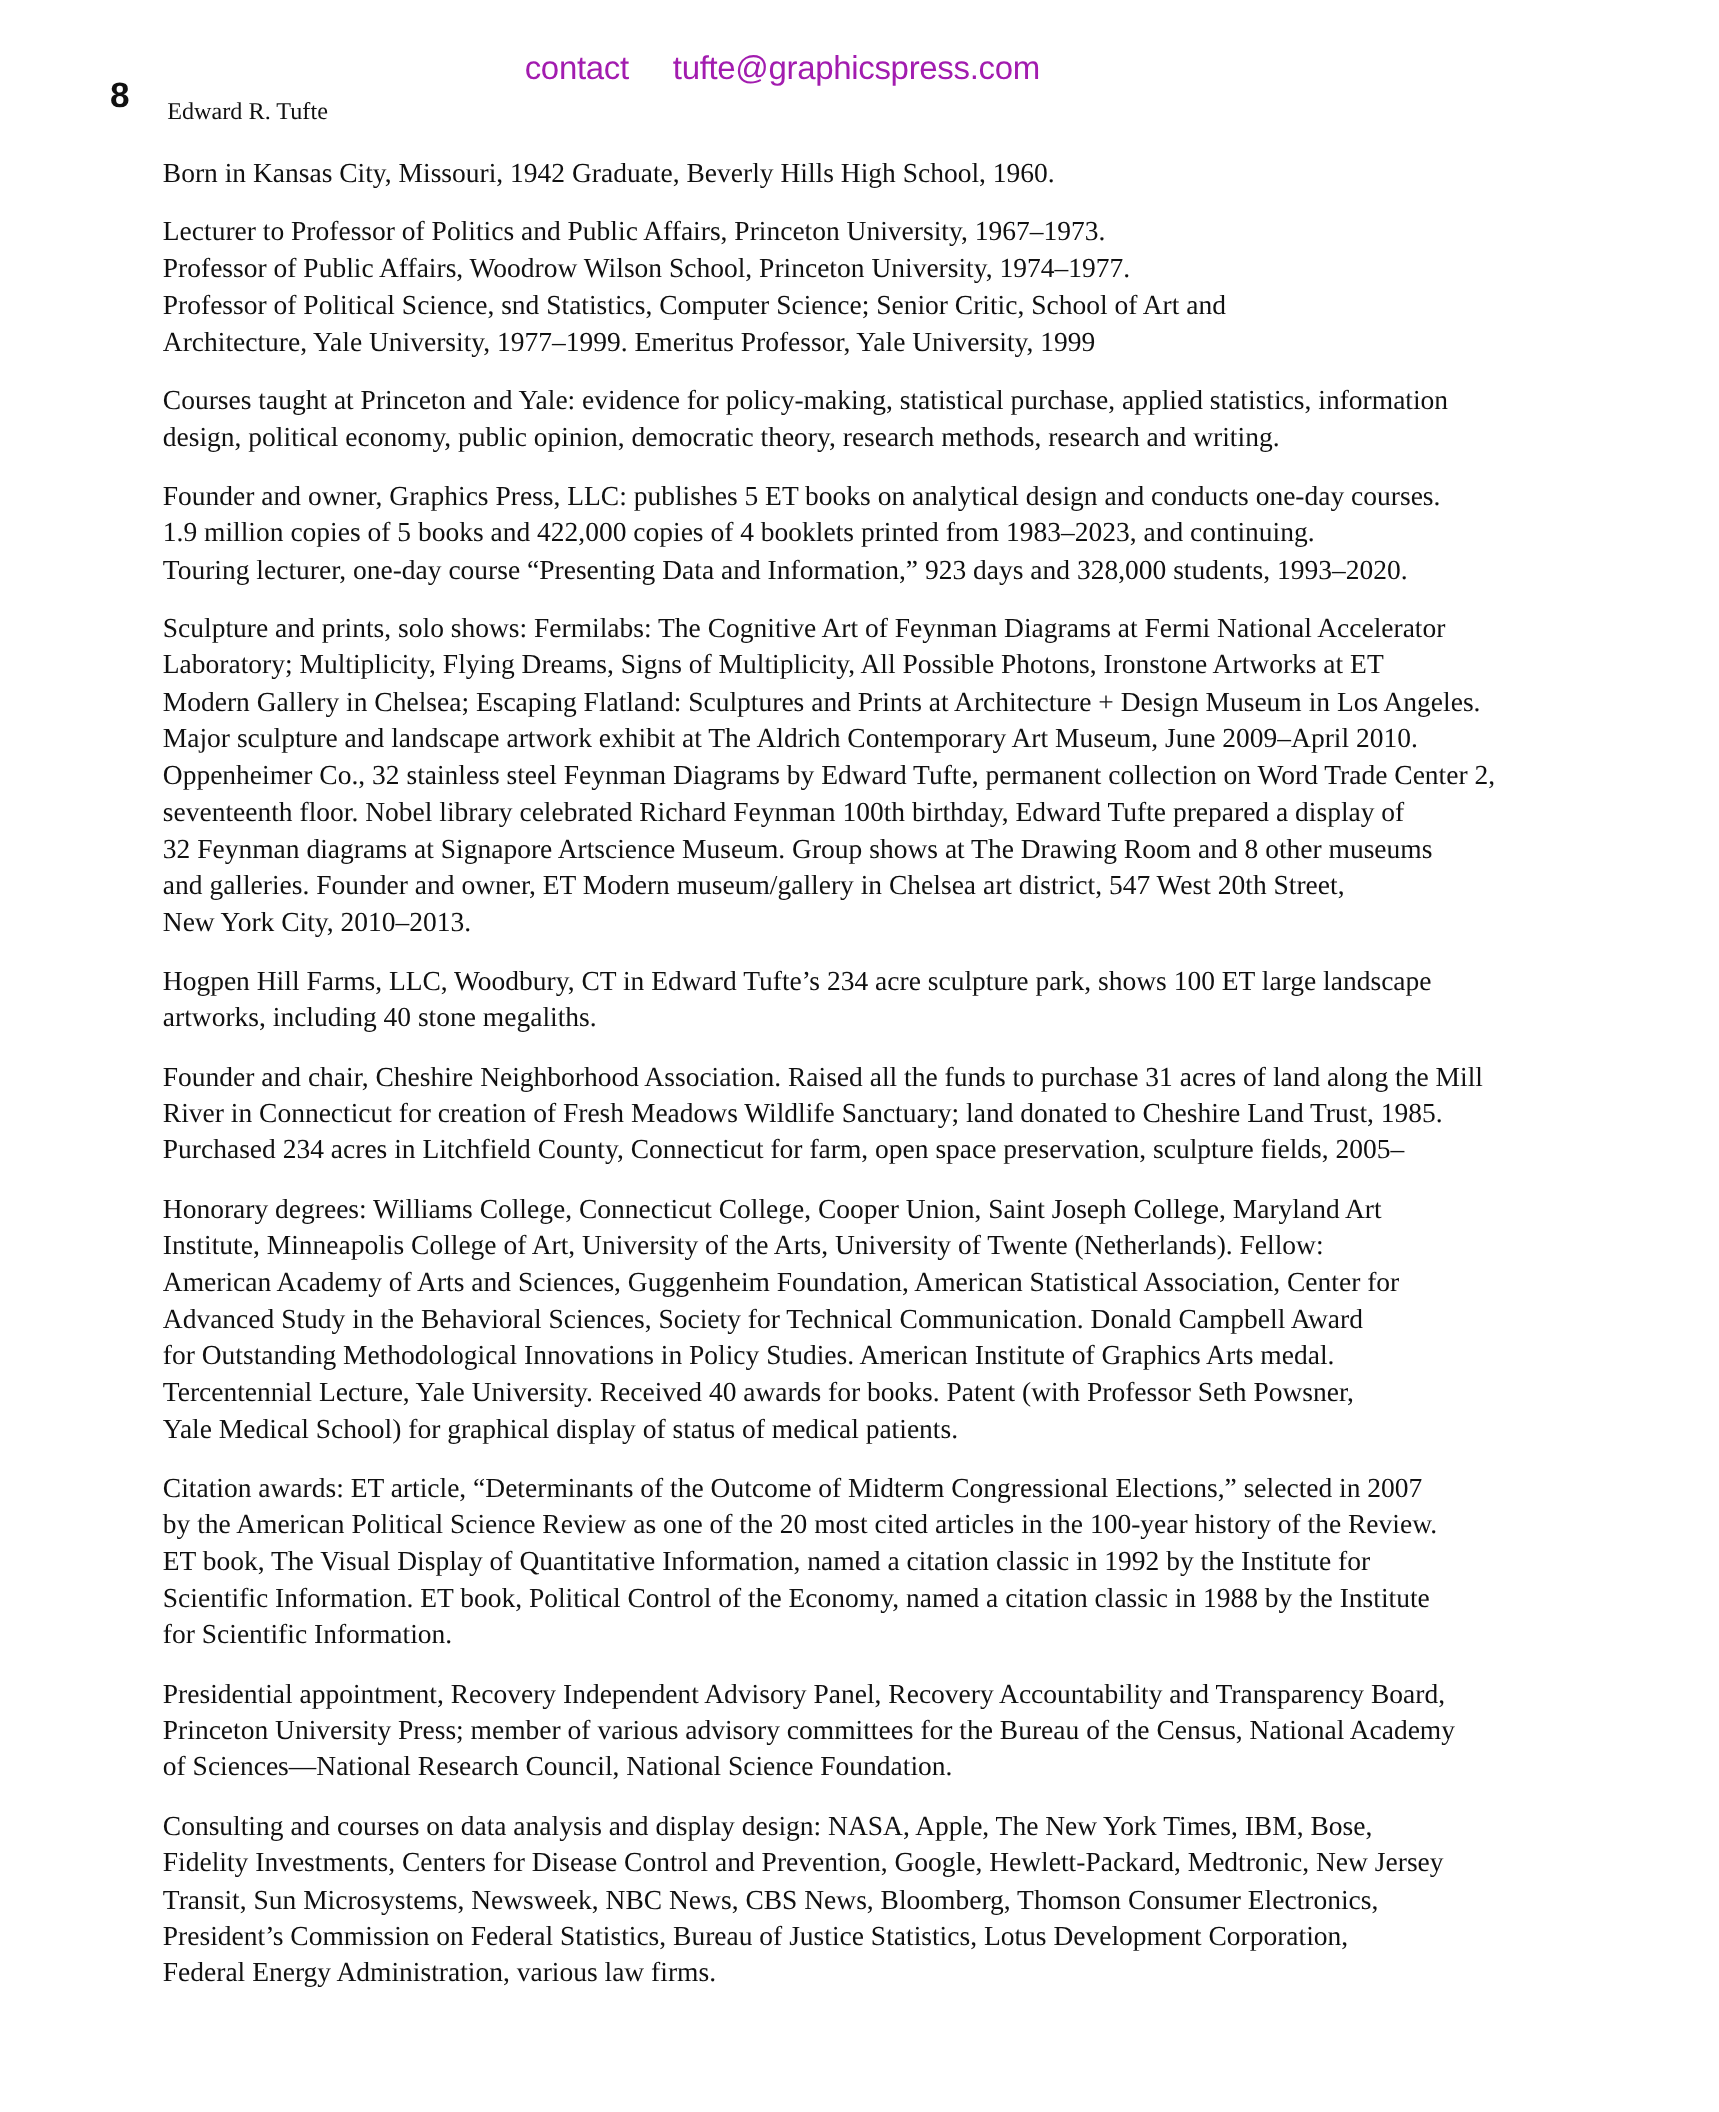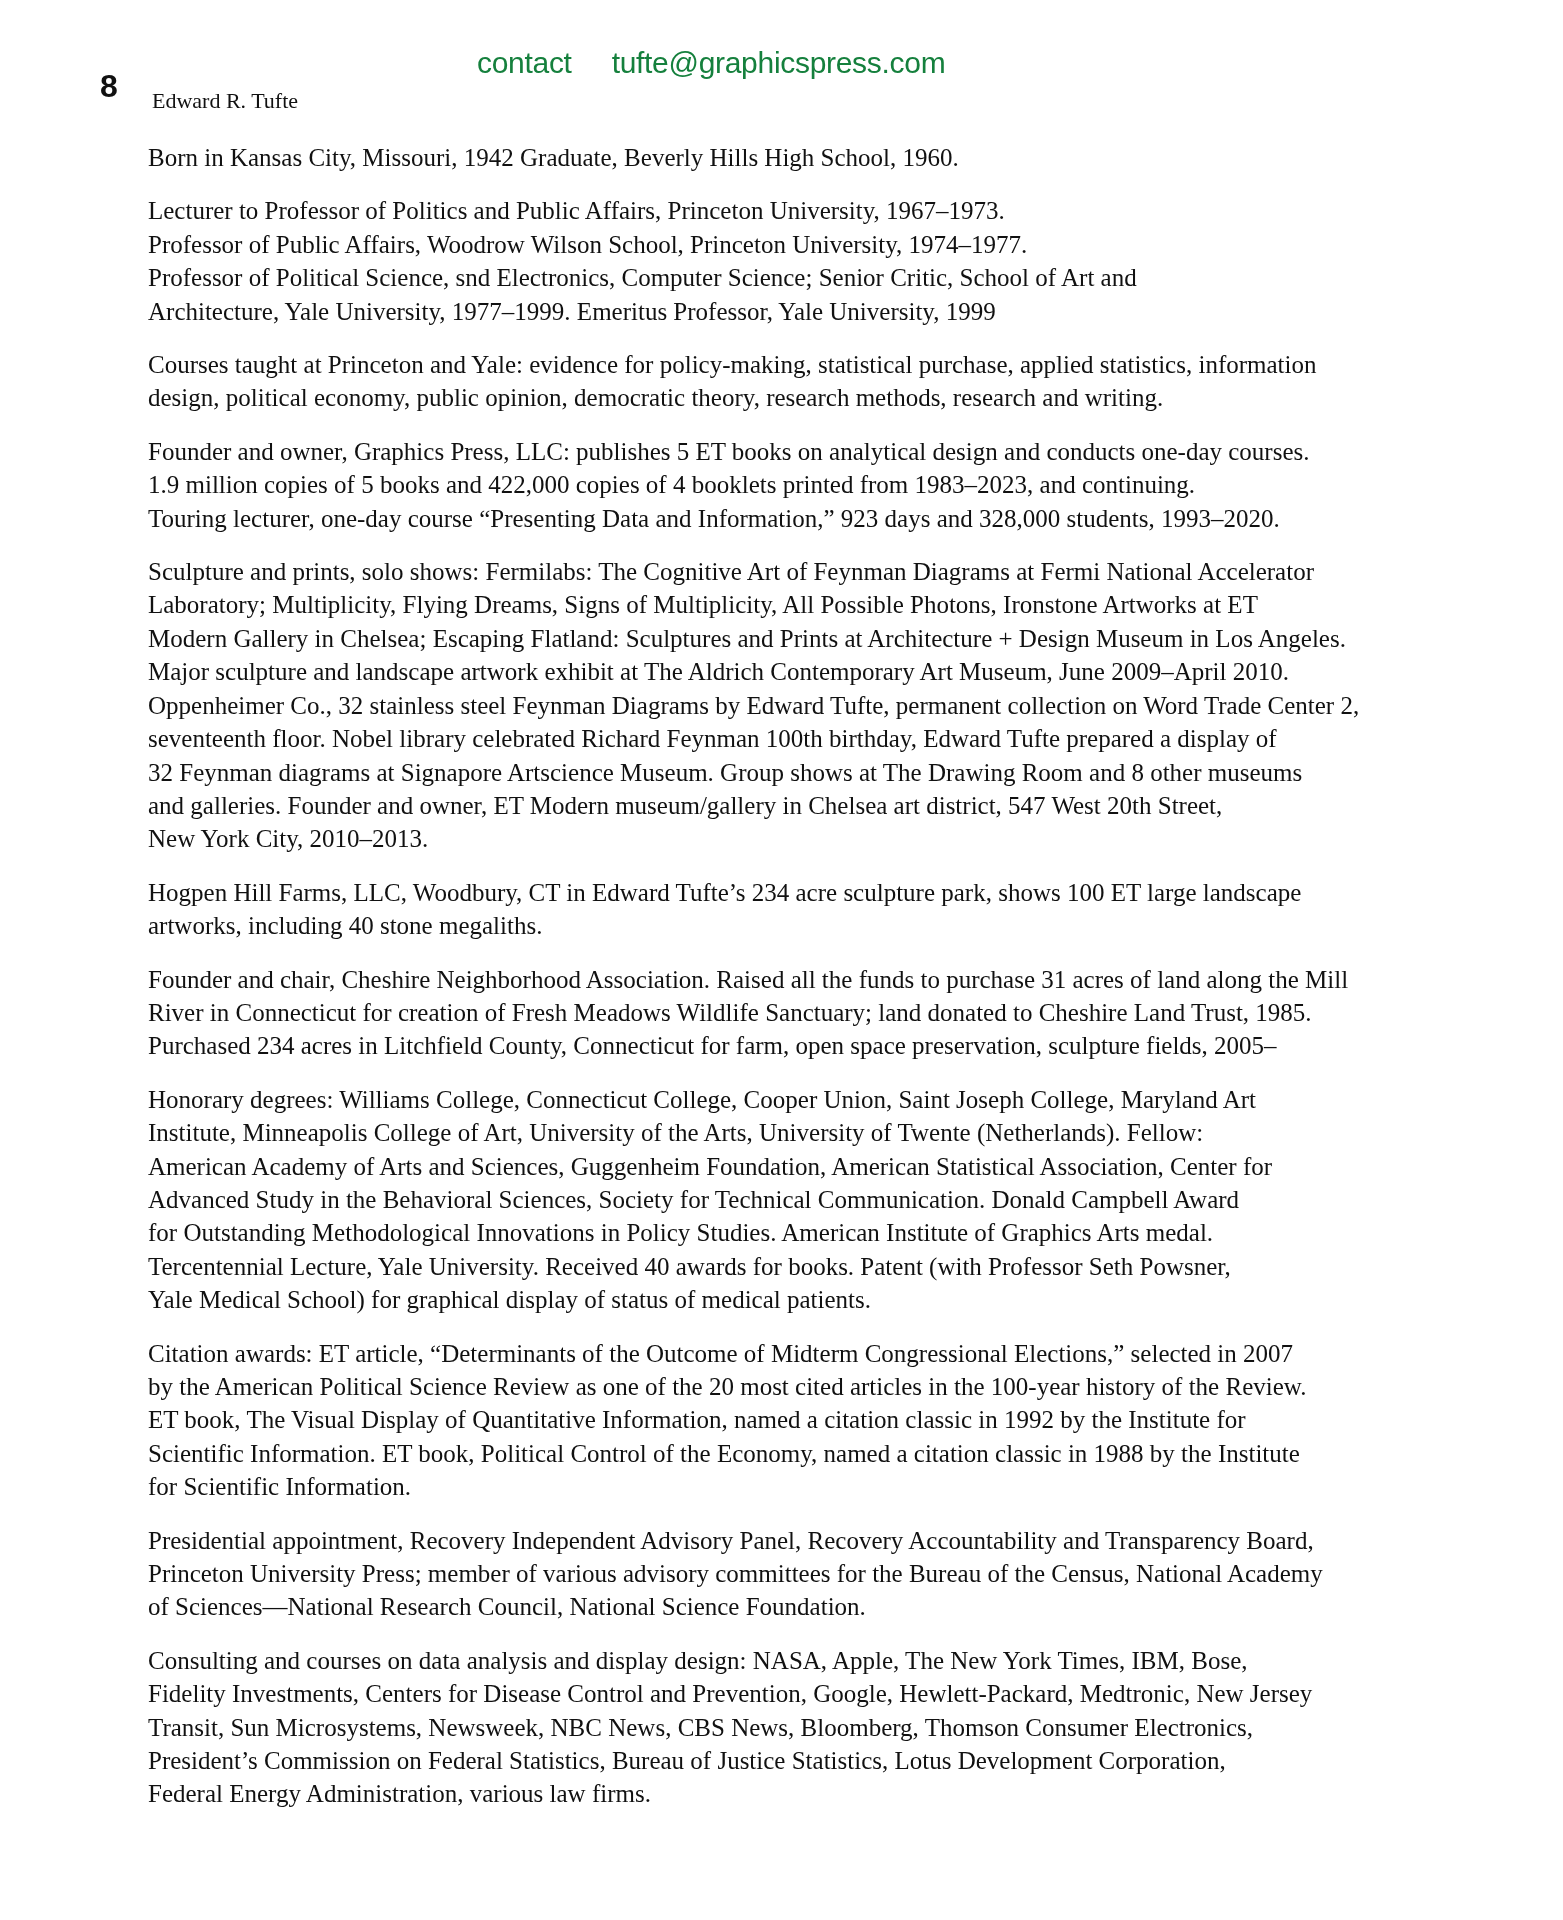--- a/index.html
+++ b/index.html
@@ -4,7 +4,7 @@
 <style>
   html, body { margin: 0; padding: 0; background: #ffffff; }
   body { width: 1563px; height: 1920px; position: relative; overflow: hidden; color: #111; }
-  .contact { position: absolute; top: 46px; left: 477px; font-family: "Liberation Sans", sans-serif; font-size: 30px; color: #15803d; white-space: pre; letter-spacing: -0.3px; }
+  .contact { position: absolute; top: 46px; left: 477px; font-family: "Liberation Sans", sans-serif; font-size: 30px; color: #a21caf; white-space: pre; letter-spacing: -0.3px; }
   .contact .email { margin-left: 40px; }
   .pagenum { position: absolute; top: 68px; left: 100px; font-family: "Liberation Sans", sans-serif; font-weight: bold; font-size: 32px; }
   .title { position: absolute; top: 88px; left: 152px; font-family: Liberation Serif, serif; font-size: 22px; }

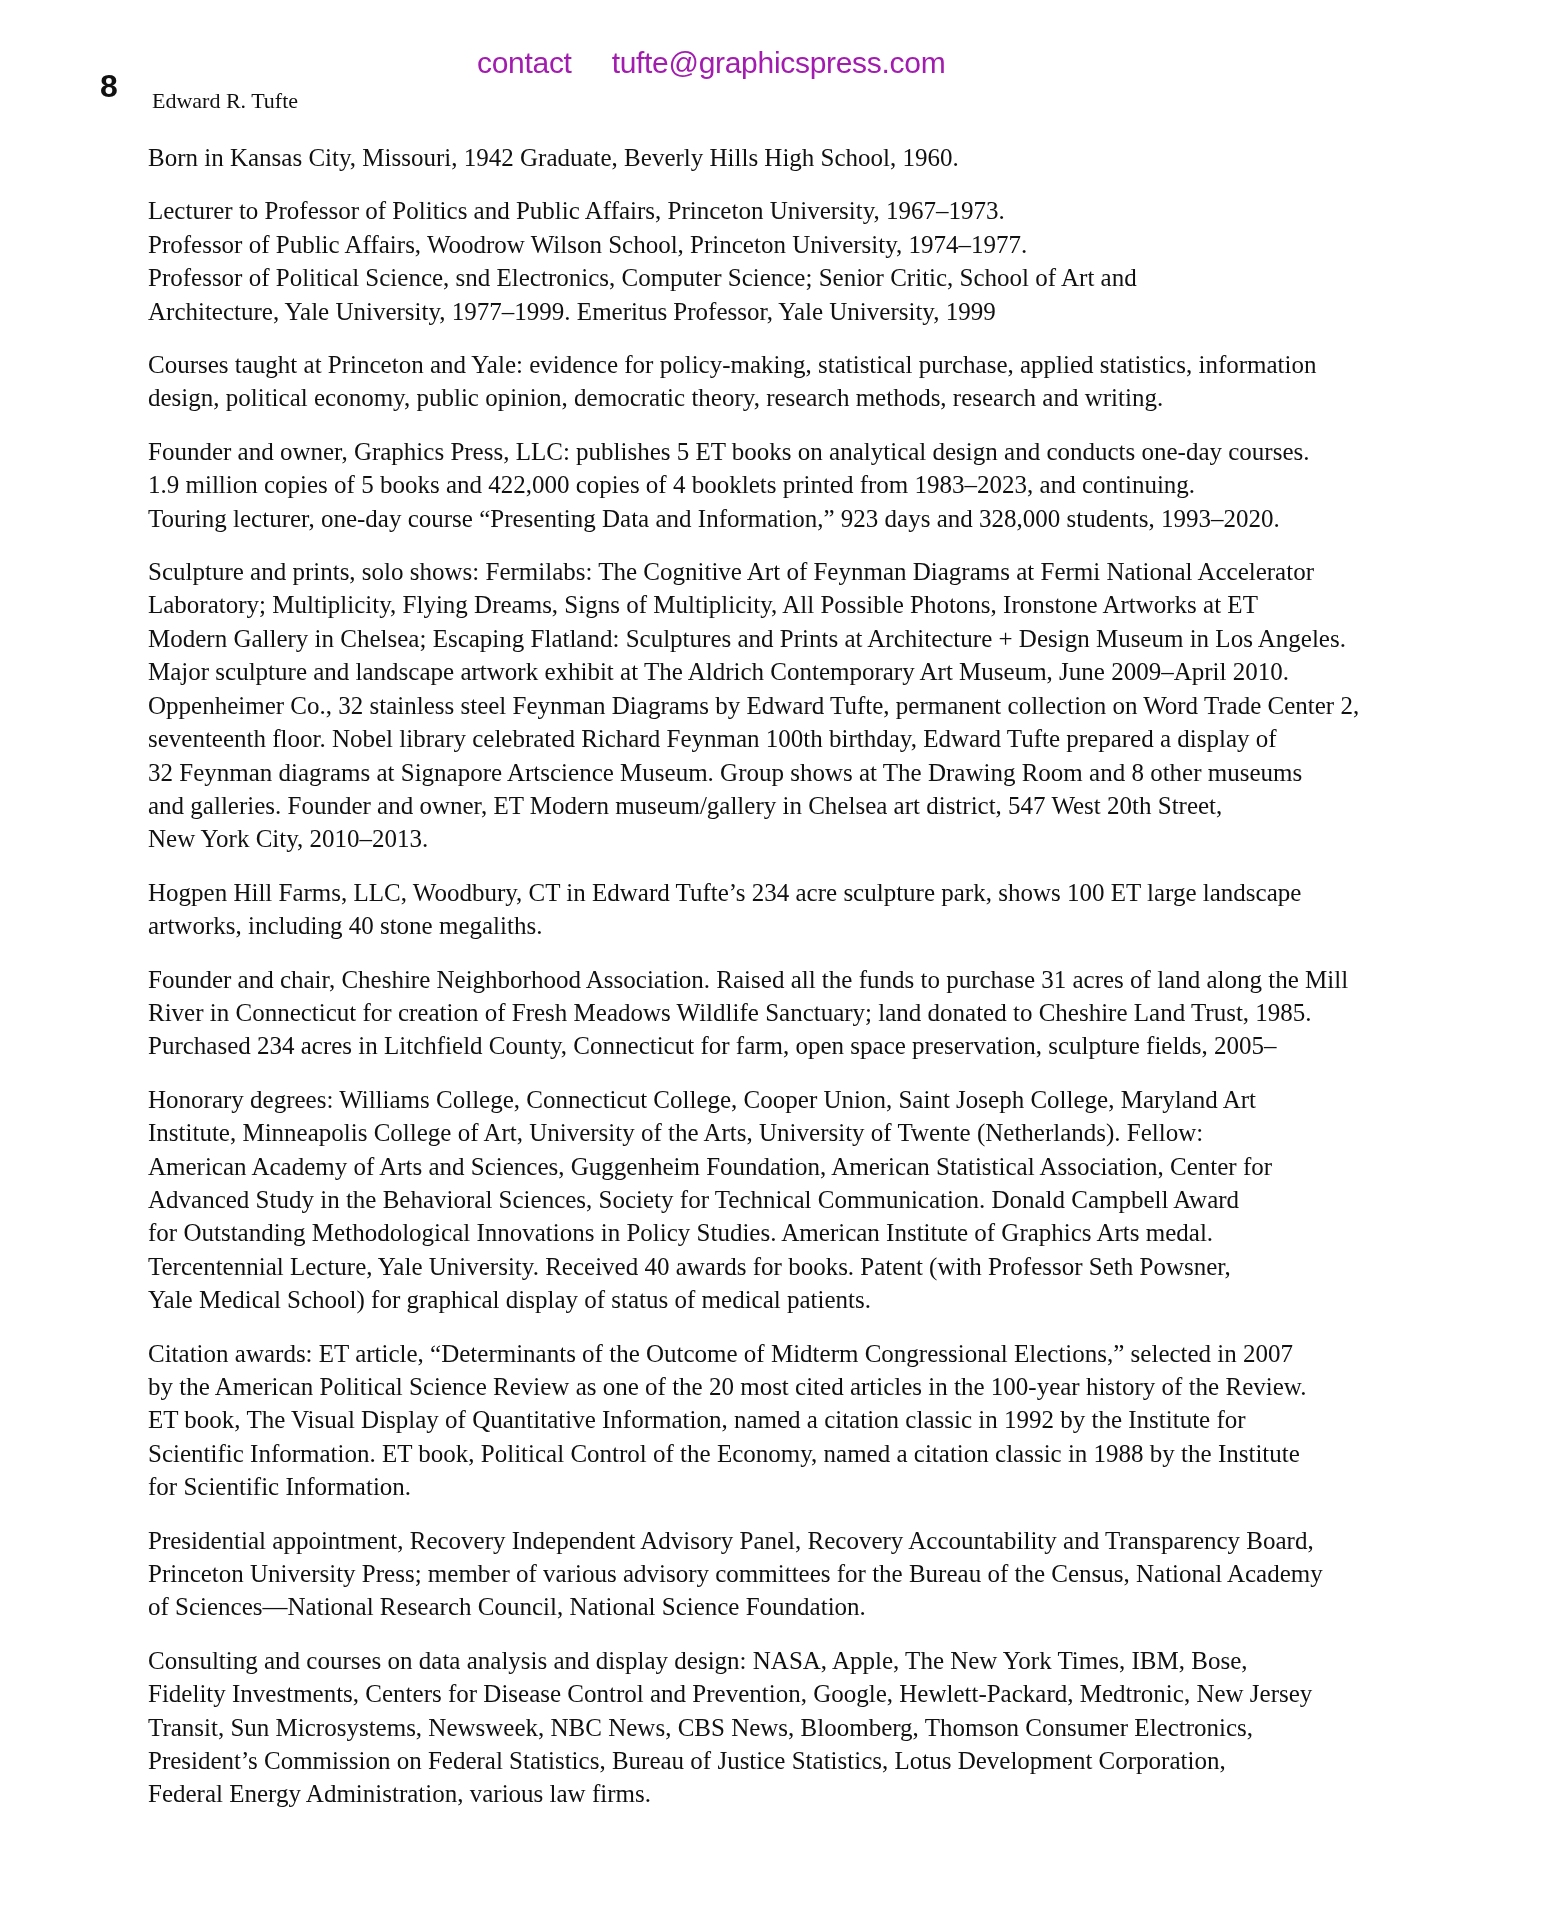--- a/index.html
+++ b/index.html
@@ -26,7 +26,7 @@
     <p class="para">
       <span class="line">Lecturer to Professor of Politics and Public Affairs, Princeton University, 1967–1973.</span>
       <span class="line">Professor of Public Affairs, Woodrow Wilson School, Princeton University, 1974–1977.</span>
-      <span class="line">Professor of Political Science, snd Electronics, Computer Science;  Senior Critic, School of Art and</span>
+      <span class="line">Professor of Political Science, snd Statistics, Computer Science;  Senior Critic, School of Art and</span>
       <span class="line">Architecture, Yale University, 1977–1999. Emeritus Professor, Yale University, 1999</span>
     </p>
     <p class="para">

